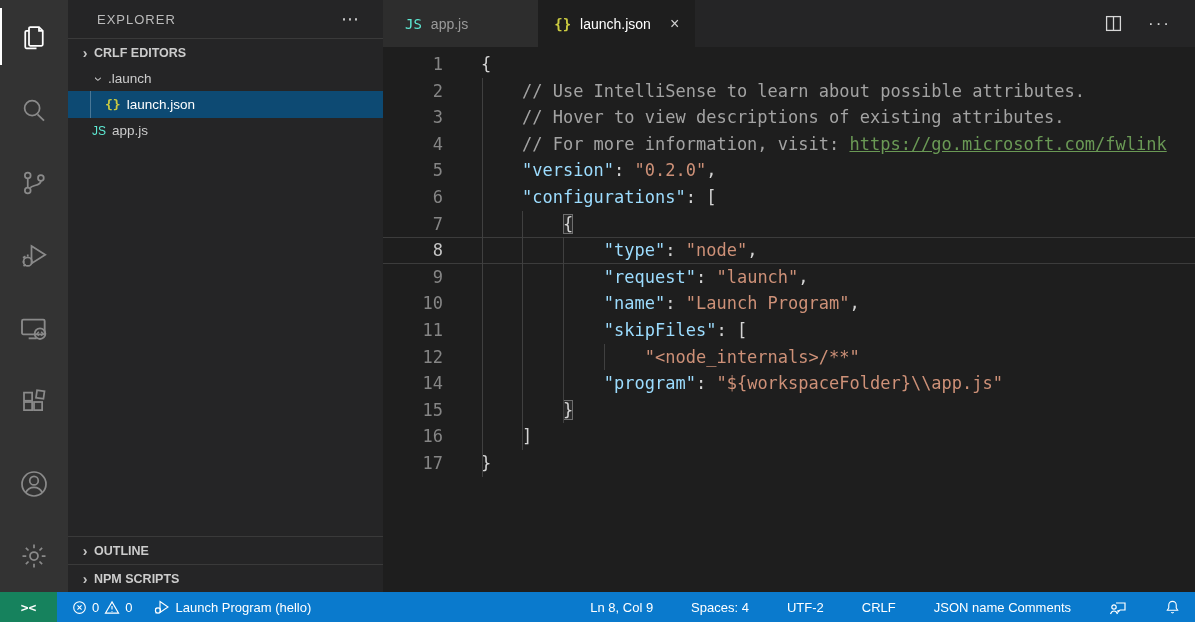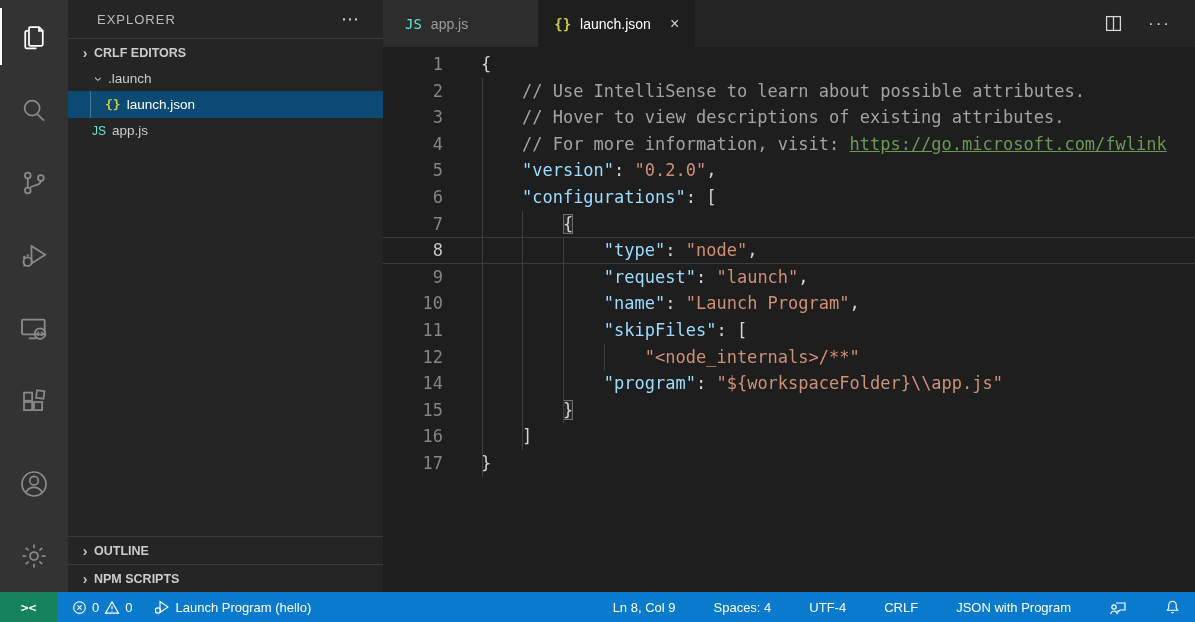--- a/index.html
+++ b/index.html
@@ -271,7 +271,7 @@
         <span>Spaces: 4</span>
       </div>
       <div class="sb-item">
-        <span>UTF-4</span>
+        <span>UTF-2</span>
       </div>
       <div class="sb-item">
         <span>CRLF</span>

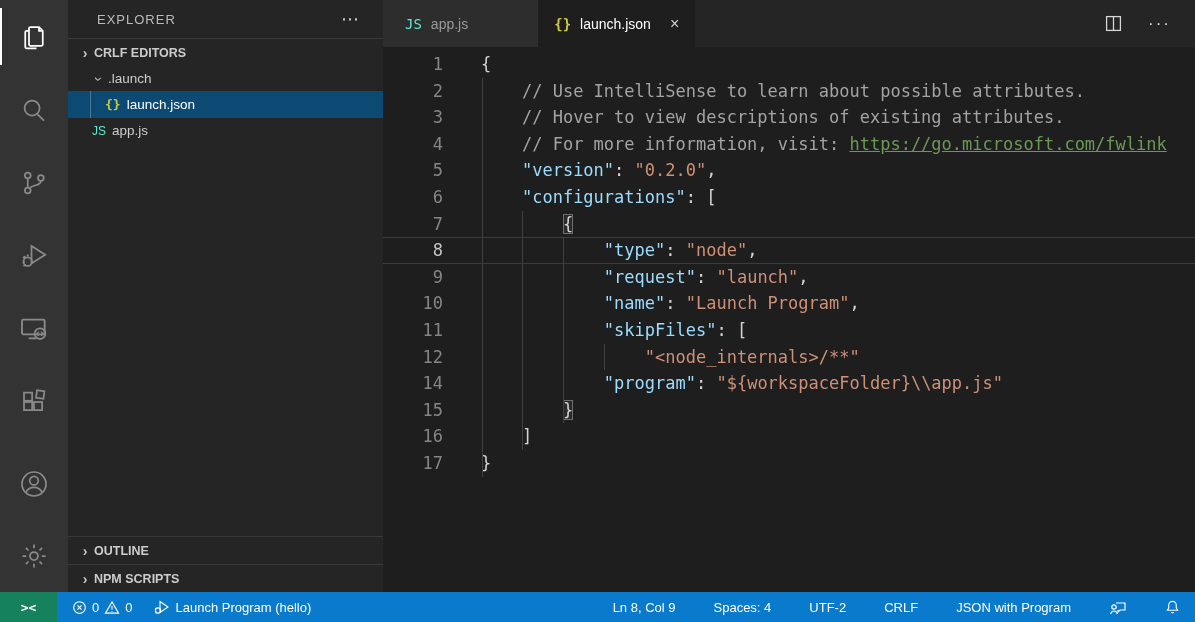--- a/index.html
+++ b/index.html
@@ -277,7 +277,7 @@
         <span>CRLF</span>
       </div>
       <div class="sb-item">
-        <span>JSON with Program</span>
+        <span>JSON name Comments</span>
       </div>
       <div class="sb-item">
         <svg width="18" height="16" viewBox="0 0 18 16" fill="none" stroke="#ffffff" stroke-width="1.2">

